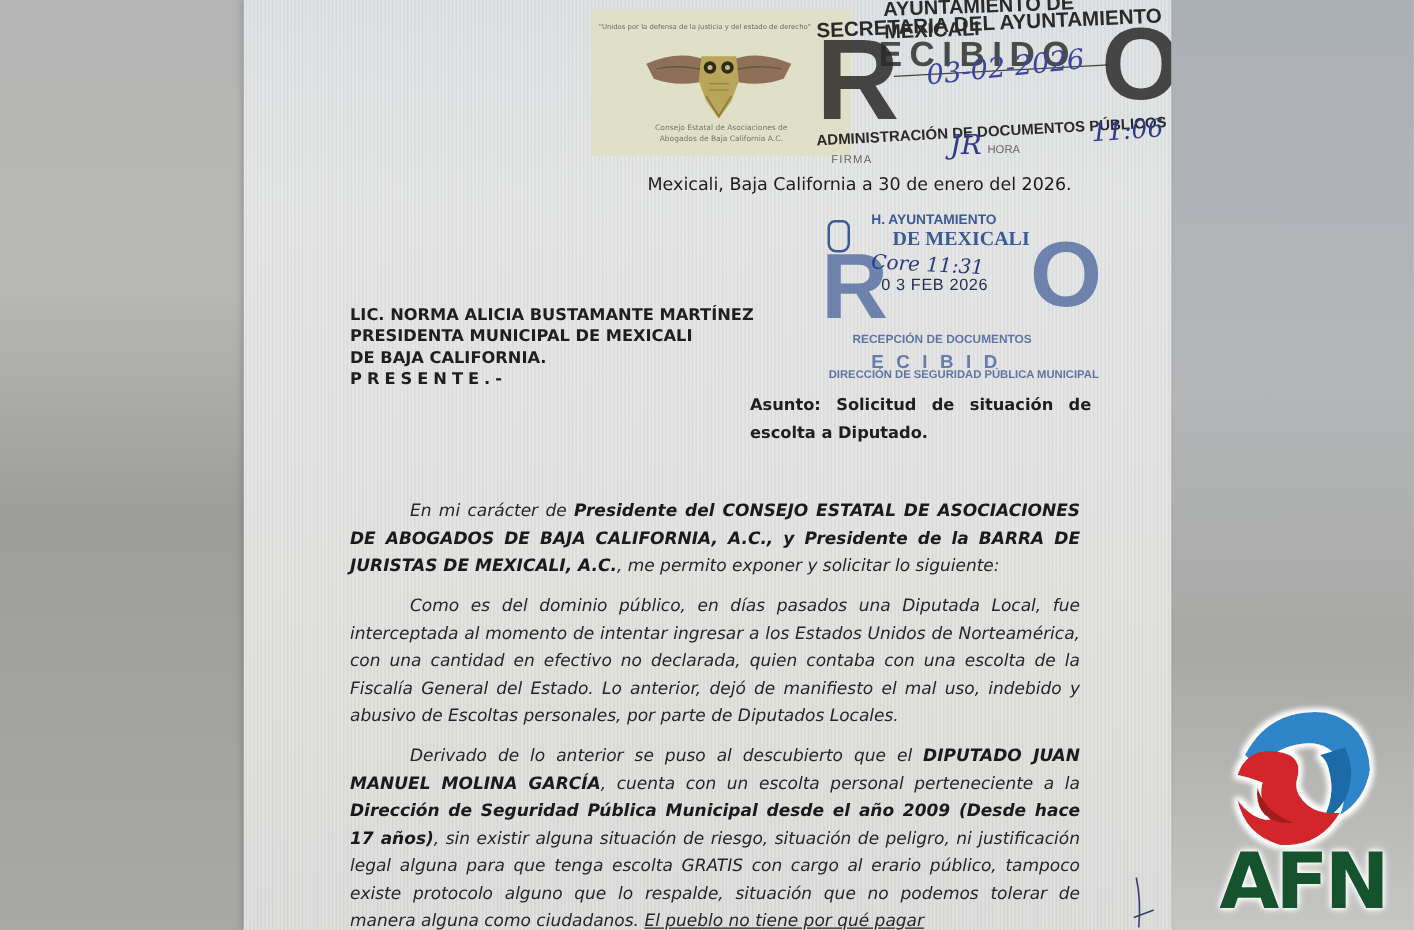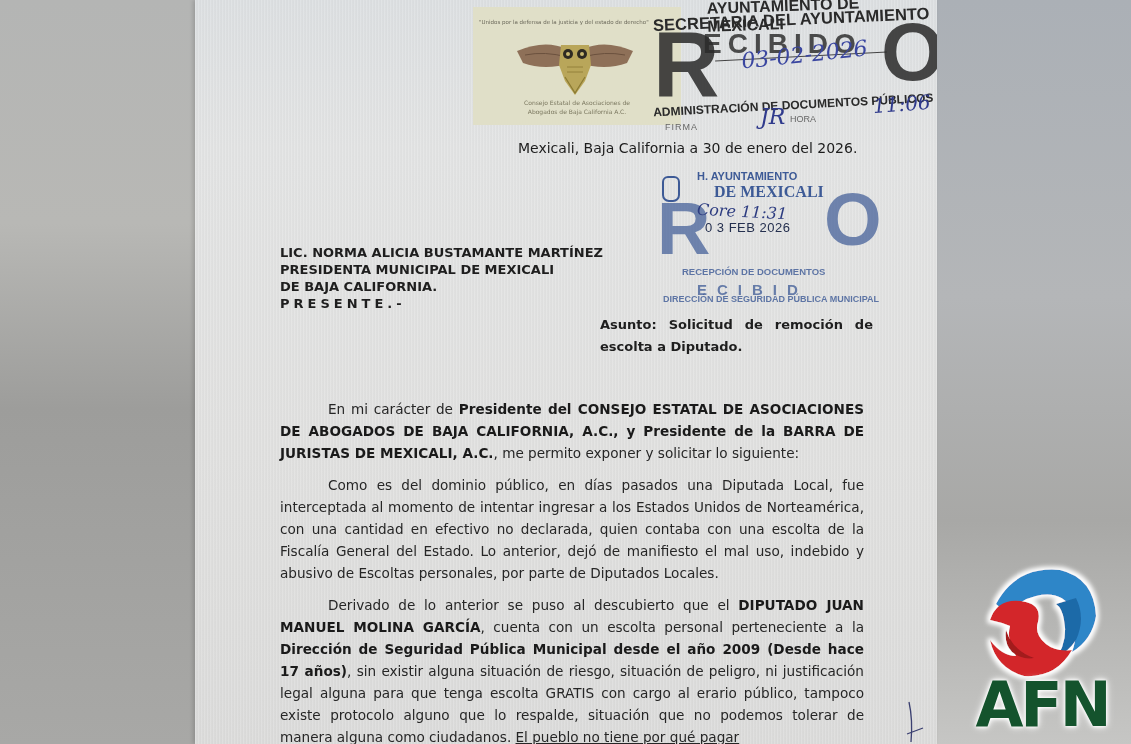--- a/index.html
+++ b/index.html
@@ -145,7 +145,7 @@
     <div class="presente">PRESENTE.-</div>
   </div>
 
-  <div class="asunto">Asunto: Solicitud de remoción de escolta a Diputado.</div>
+  <div class="asunto">Asunto: Solicitud de situación de escolta a Diputado.</div>
 
   <div class="body-text">
     <p><span>En mi carácter de </span><b>Presidente del CONSEJO ESTATAL DE ASOCIACIONES DE ABOGADOS DE BAJA CALIFORNIA, A.C., y Presidente de la BARRA DE JURISTAS DE MEXICALI, A.C.</b><span>, me permito exponer y solicitar lo siguiente:</span></p>

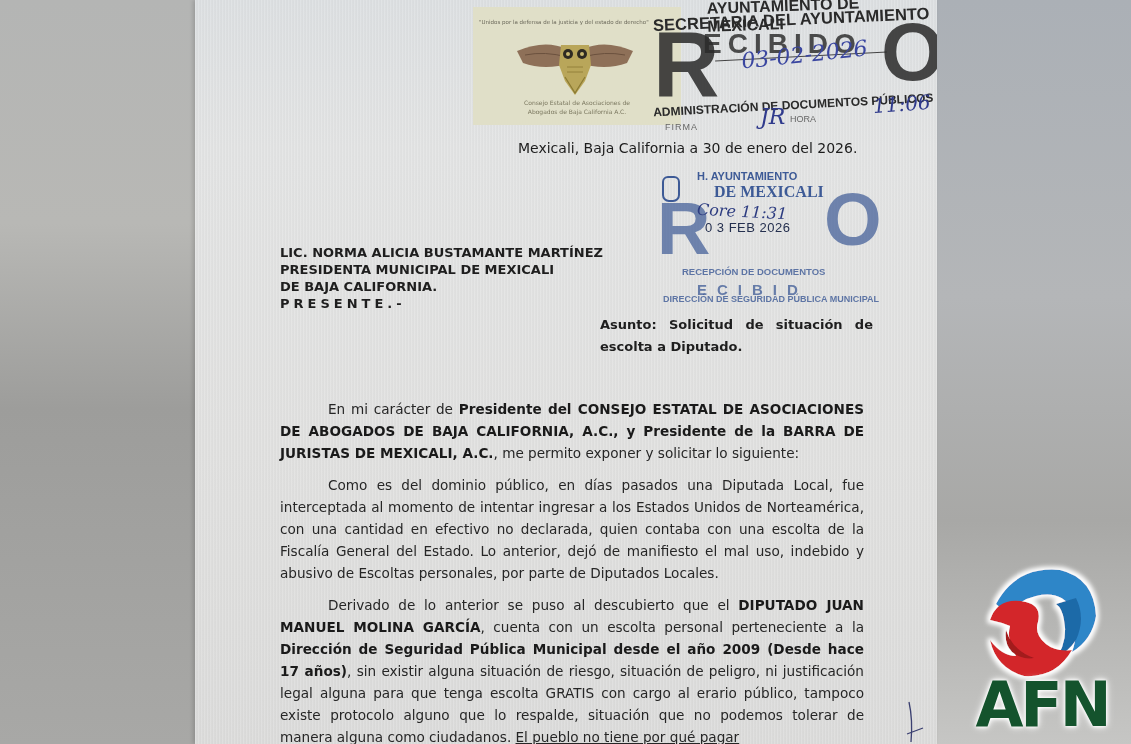--- a/index.html
+++ b/index.html
@@ -69,7 +69,7 @@
   .asunto { position:absolute; left:405px; top:314px; width:273px; font-size:13px; font-weight:bold; color:#1e1e1e; line-height:22px; text-align:justify; text-align-last:left; }
 
   .body-text { position:absolute; left:85px; top:398px; width:598px; font-size:13.6px; color:#262626; line-height:22px; text-align:justify; }
-  .body-text p { margin:0 14px 10px 0; text-indent:48px; }
+  .body-text p { margin:0 14px 10px 0; text-indent:48px;font-style:italic; }
   .body-text b { color:#1a1a1a; }
   .body-text u { text-decoration:underline; }
 

